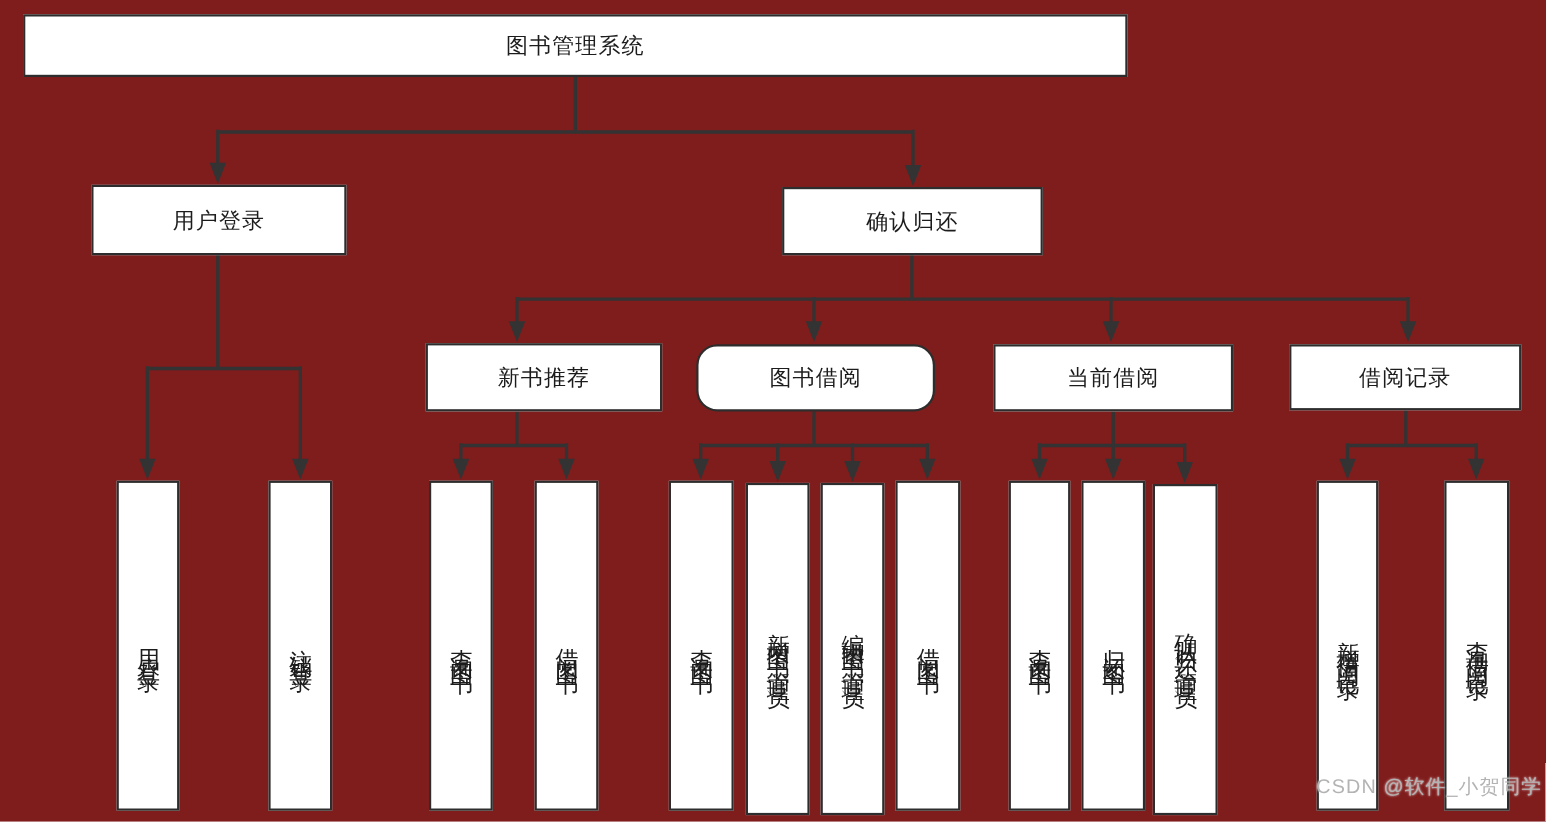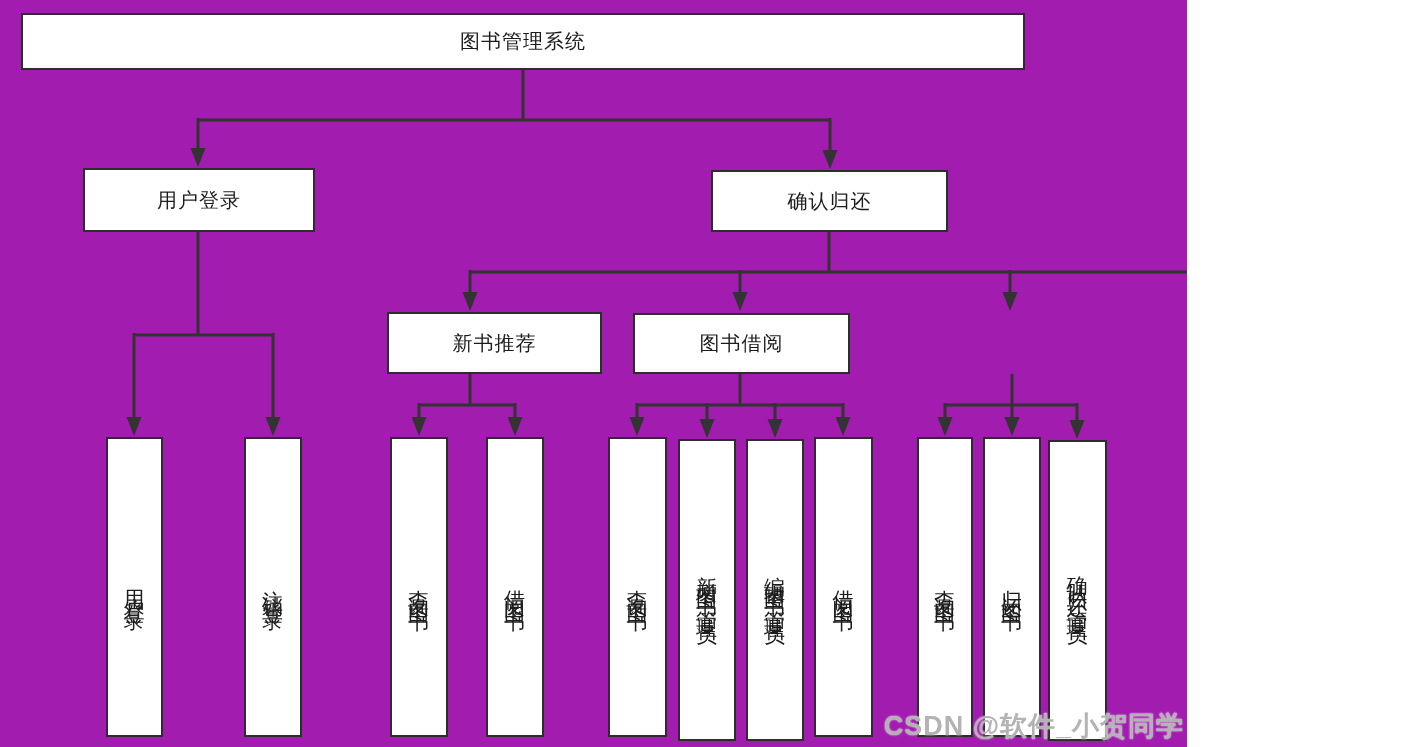--- a/index.html
+++ b/index.html
@@ -10,9 +10,9 @@
   }
   .stage {
     position: relative;
-    width: 1187px;
+    width: 1405px;
     height: 747px;
-    background: #a21caf;
+    background: #7f1d1d;
     overflow: hidden;
   }
   svg.connectors {

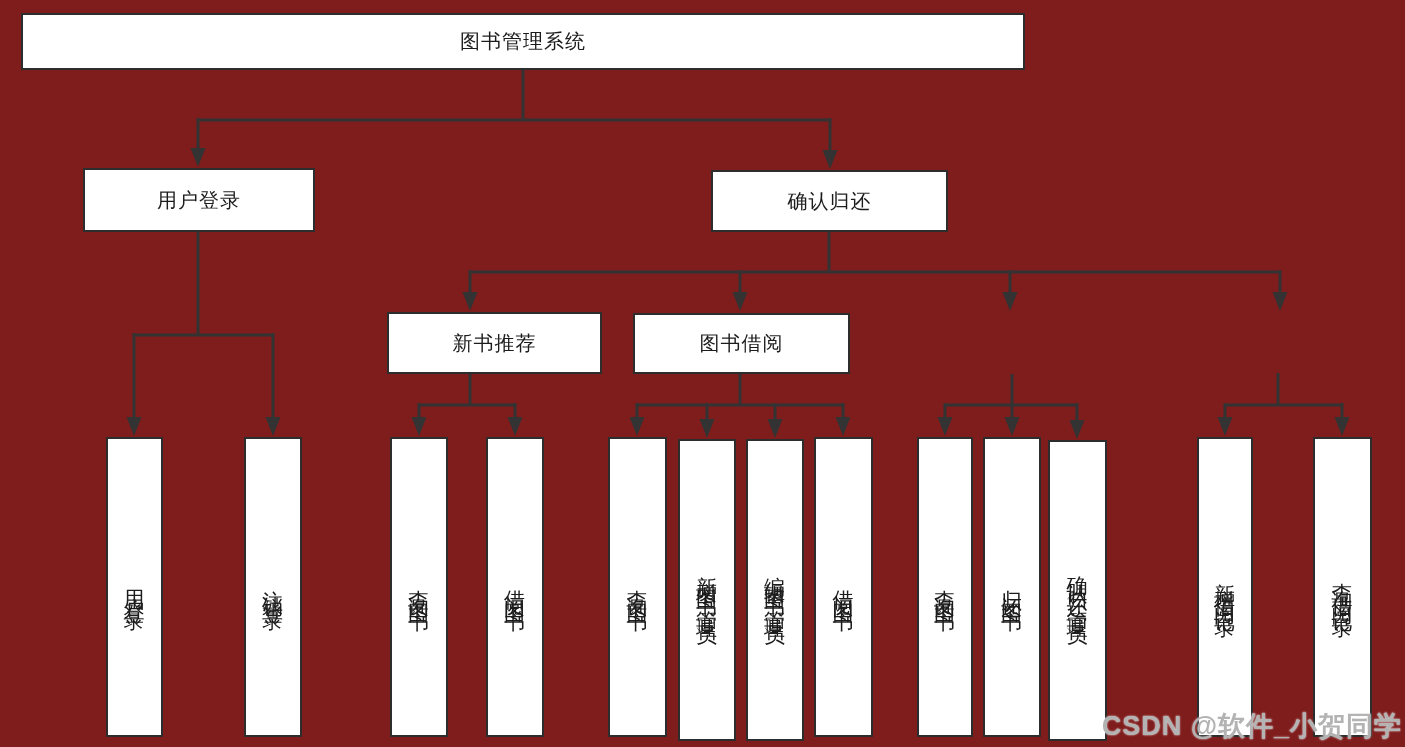--- a/index.html
+++ b/index.html
@@ -55,7 +55,7 @@
   #n-book-mgmt   { left: 711px;  top: 170px; width: 237px;  height: 62px; }
   
   #n-new-book    { left: 363px;  top: 312px; width: 215px;  height: 62px; margin-left: 24px; }
-  #n-book-borrow { left: 633px;  top: 313px; width: 217px;  height: 61px; }
+  #n-book-borrow { left: 633px;  top: 313px; width: 217px;  height: 61px; border-radius: 19px; }
   #n-cur-borrow  { left: 903px;  top: 313px; width: 218px;  height: 61px; }
   #n-records     { left: 1172px; top: 313px; width: 211px;  height: 60px; }
   

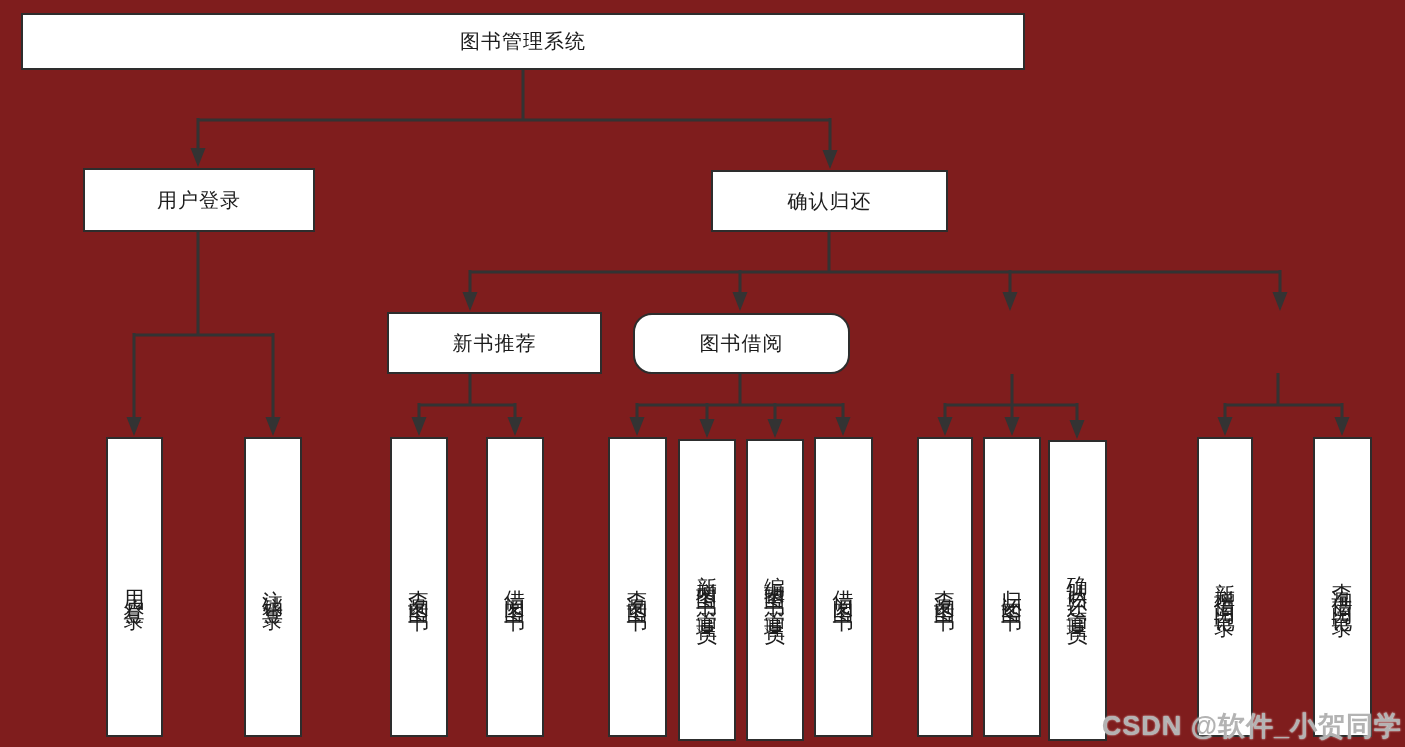--- a/index.html
+++ b/index.html
@@ -137,6 +137,7 @@
 
   <div class="box" id="n-new-book">新书推荐</div>
   <div class="box" id="n-book-borrow">图书借阅</div>
+  <div class="box" id="n-cur-borrow">当前借阅</div>
 
   <div class="box leaf" id="n-ul-1">
     <span class="vtext">用户登录</span>

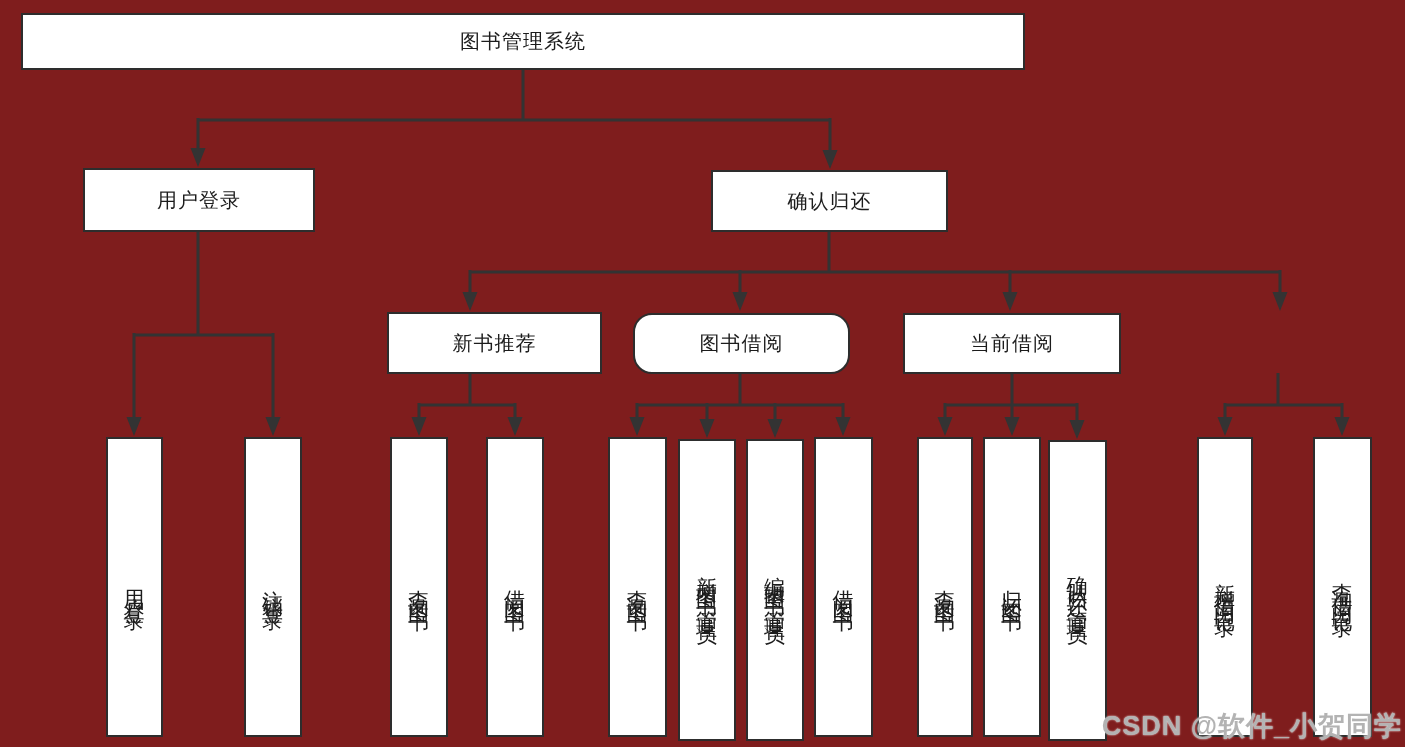--- a/index.html
+++ b/index.html
@@ -138,6 +138,7 @@
   <div class="box" id="n-new-book">新书推荐</div>
   <div class="box" id="n-book-borrow">图书借阅</div>
   <div class="box" id="n-cur-borrow">当前借阅</div>
+  <div class="box" id="n-records">借阅记录</div>
 
   <div class="box leaf" id="n-ul-1">
     <span class="vtext">用户登录</span>

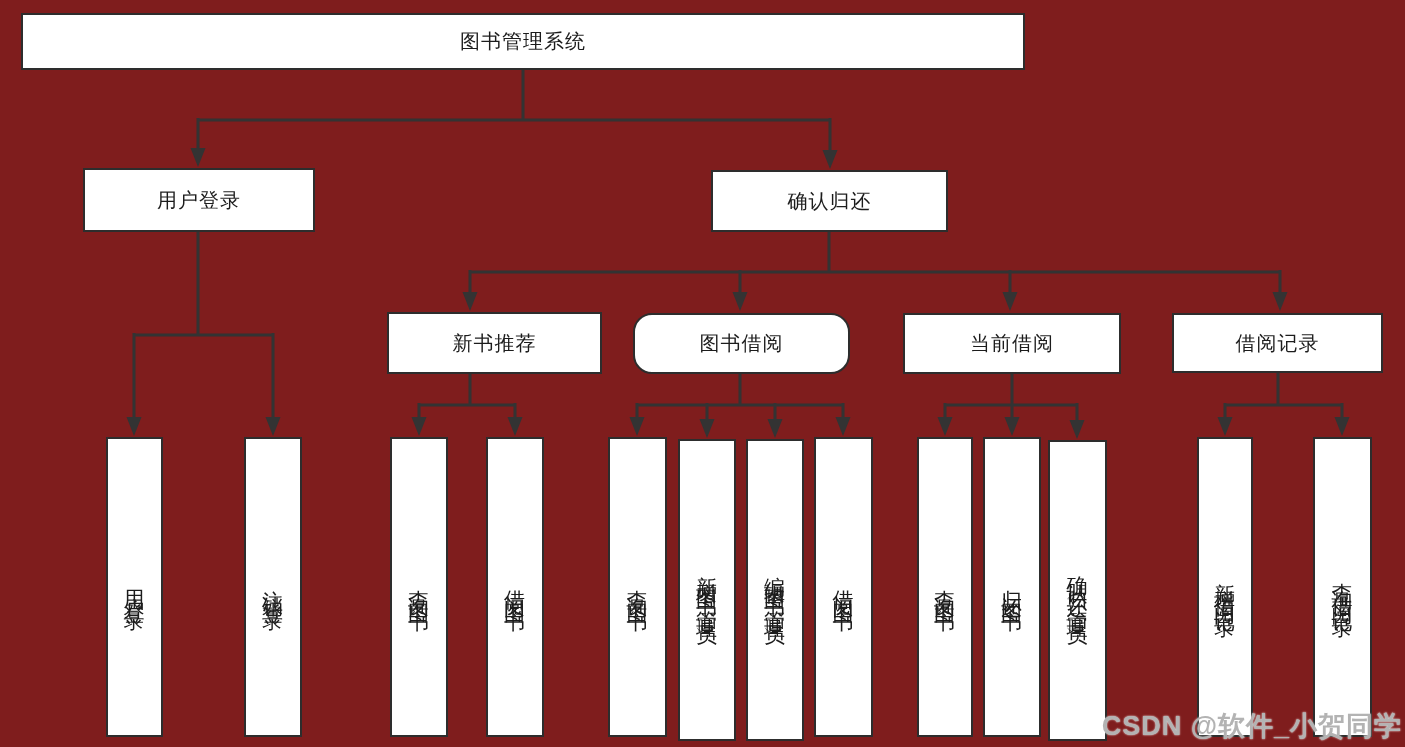--- a/index.html
+++ b/index.html
@@ -76,13 +76,12 @@
   .watermark {
     position: absolute;
     right: 3px;
-    bottom: 3px;
+    bottom: 20px;
     color: #b3b3b3;
-    font-size: 27px;
+    font-size: 18px;
     letter-spacing: 1px;
     z-index: 5;
     text-shadow: 0 0 2px #ffffff;
-    font-weight: bold;
   }
 </style>
 </head>

